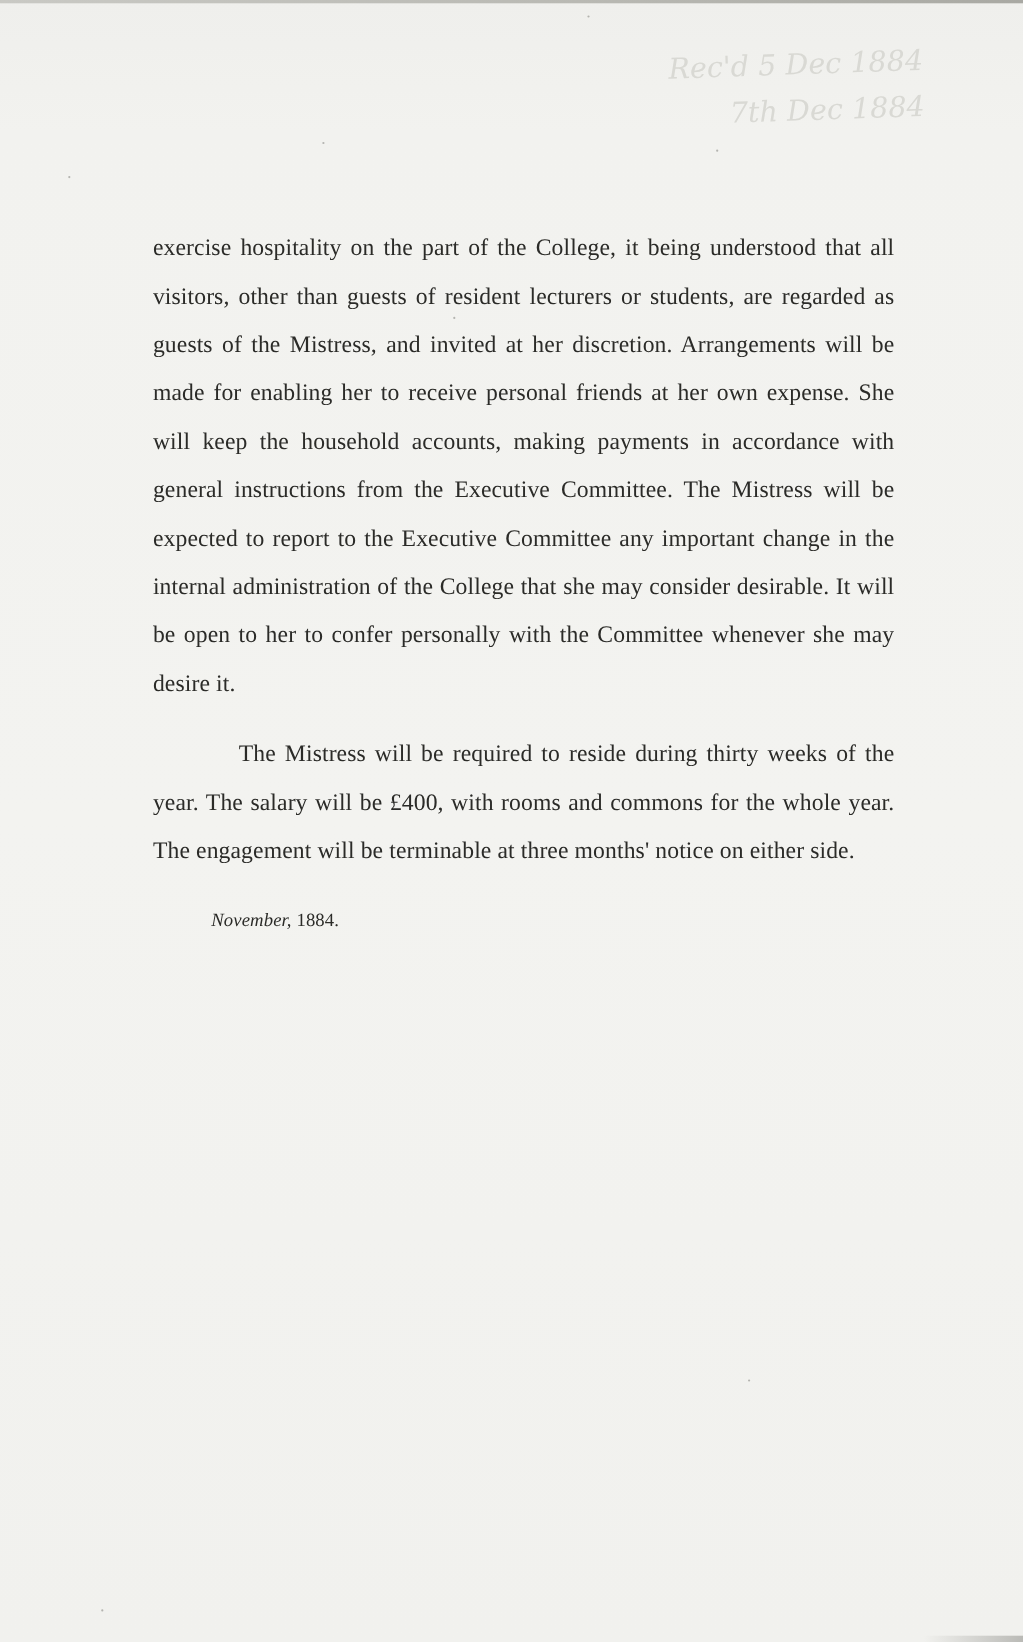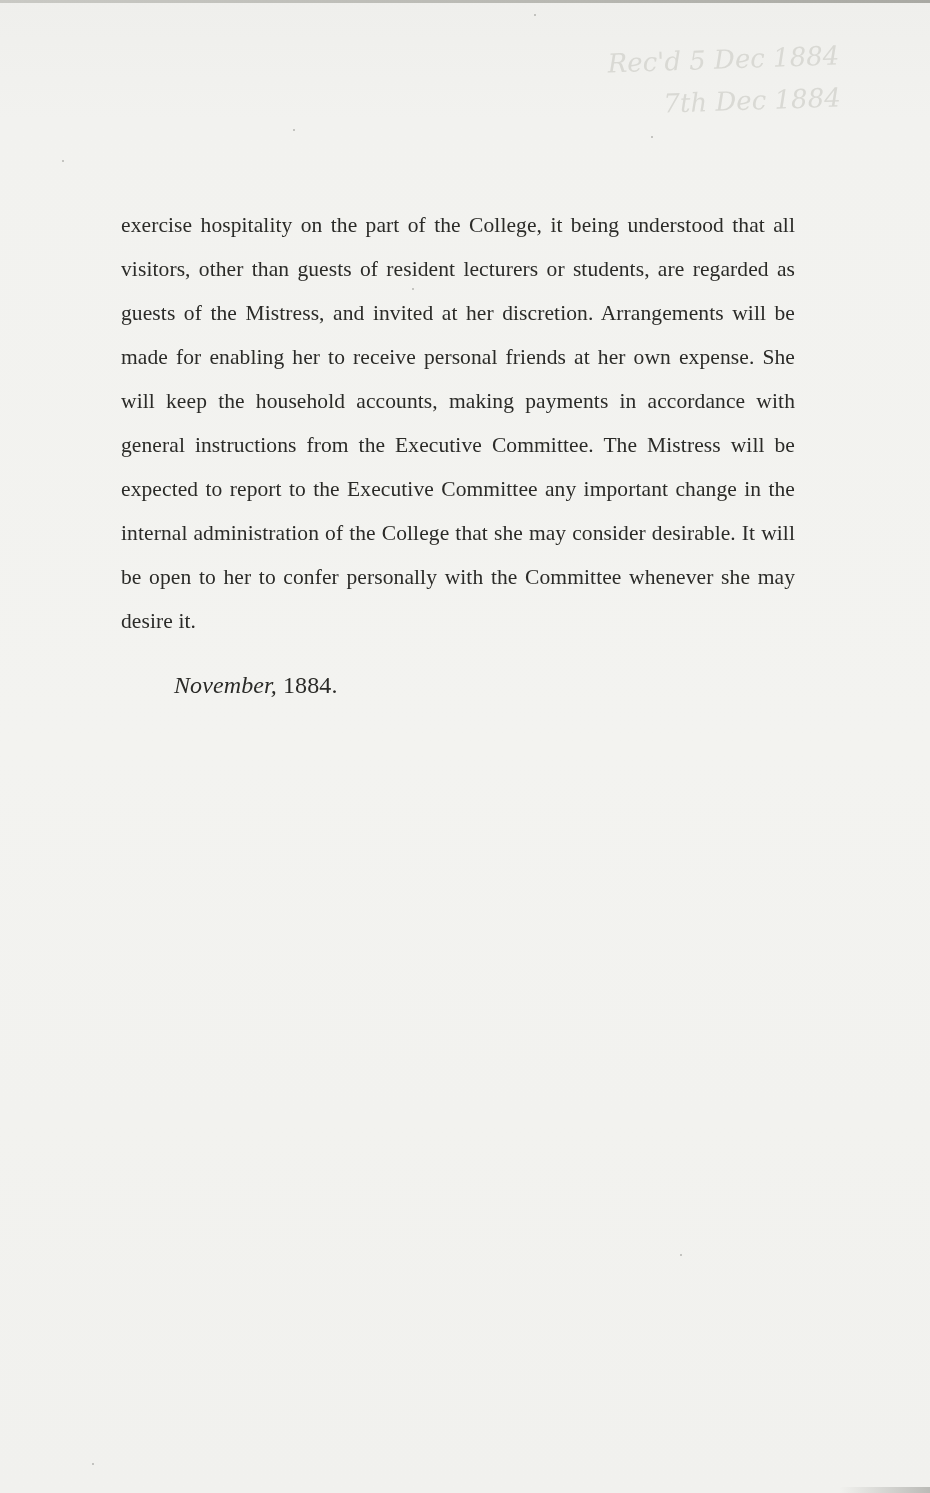--- a/index.html
+++ b/index.html
@@ -50,7 +50,7 @@
     }
     .text-block {
       position: absolute;
-      left: 121px;
+      left: 139px;
       top: 203px;
       width: 674px;
       font-family: "Liberation Serif", "DejaVu Serif", serif;

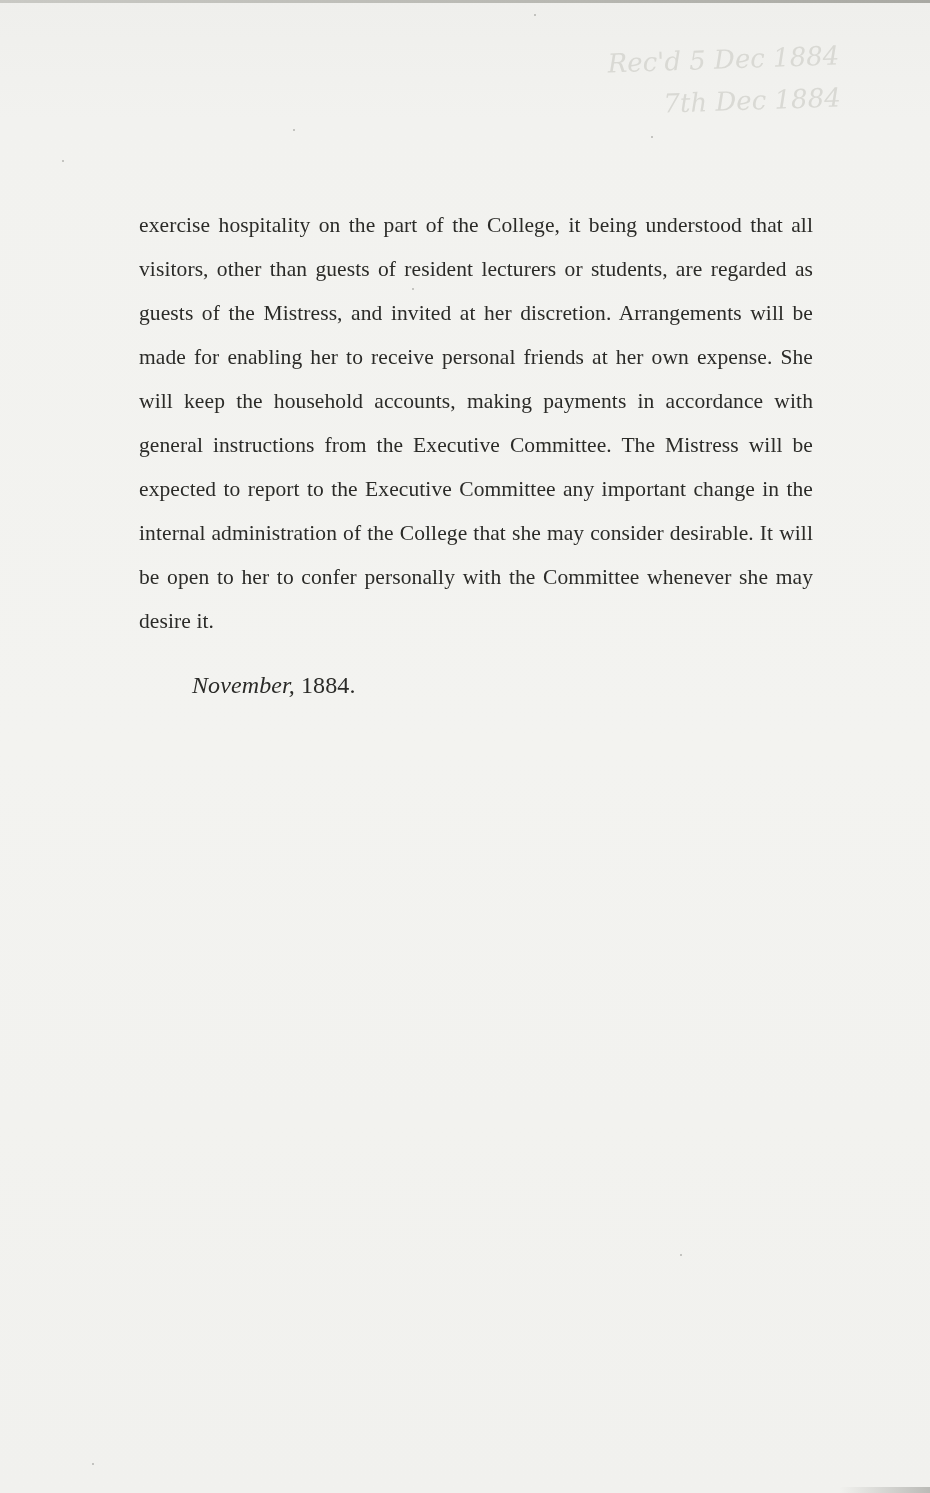--- a/index.html
+++ b/index.html
@@ -101,6 +101,7 @@
 
   <div class="text-block">
     <p class="para">exercise hospitality on the part of the College, it being understood that all visitors, other than guests of resident lecturers or students, are regarded as guests of the Mistress, and invited at her discretion. Arrangements will be made for enabling her to receive personal friends at her own expense. She will keep the household accounts, making payments in accordance with general instructions from the Executive Committee. The Mistress will be expected to report to the Executive Committee any important change in the internal administration of the College that she may consider desirable. It will be open to her to confer personally with the Committee whenever she may desire it.</p>
+    <p class="para indent gap-med">The Mistress will be required to reside during thirty weeks of the year. The salary will be £400, with rooms and commons for the whole year. The engagement will be terminable at three months' notice on either side.</p>
     <div class="dateline">
       <span class="month">November,</span>
       <span>1884.</span>

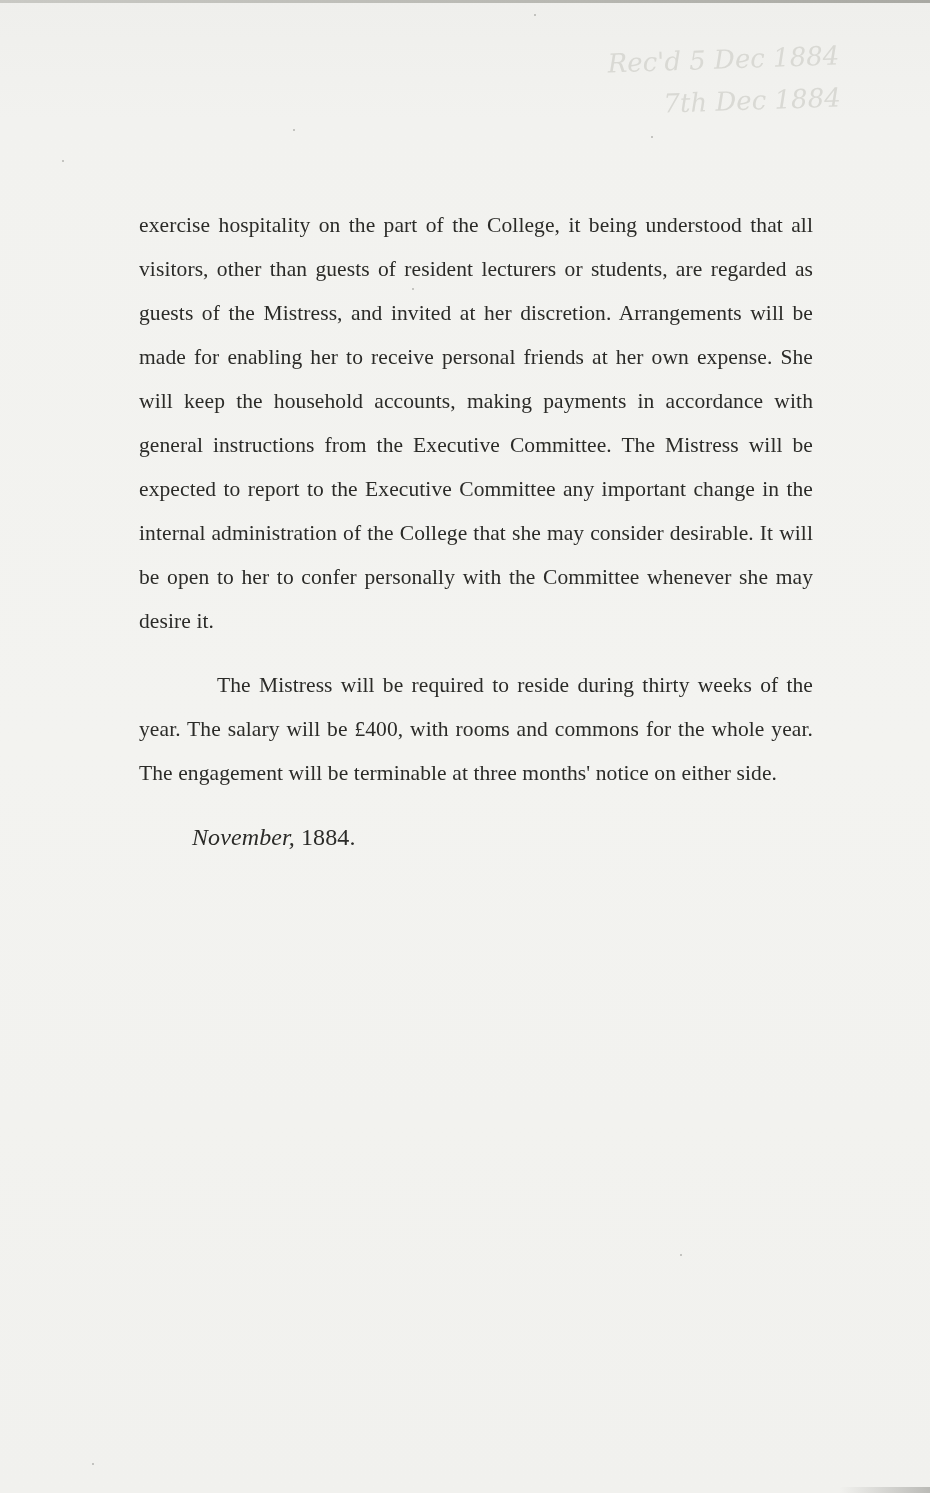--- a/index.html
+++ b/index.html
@@ -72,7 +72,7 @@
     .dateline {
       margin: 20px 0 0 53px;
       font-family: "Liberation Serif", "DejaVu Serif", serif;
-      font-size: 24px;
+      font-size: 17px;
       line-height: 44px;
       color: #2b2b28;
     }

